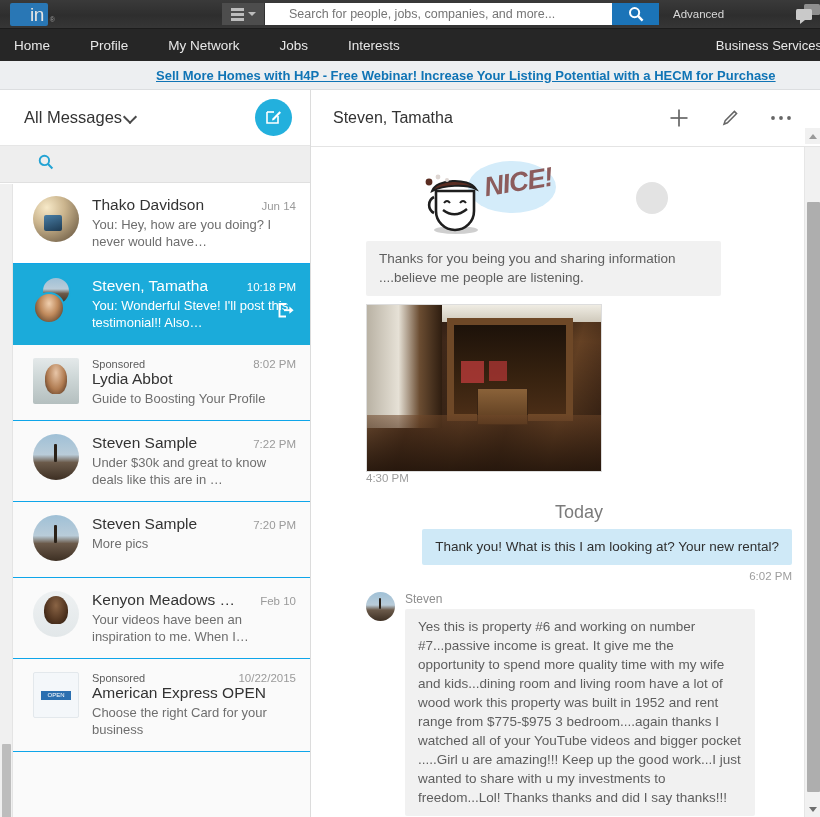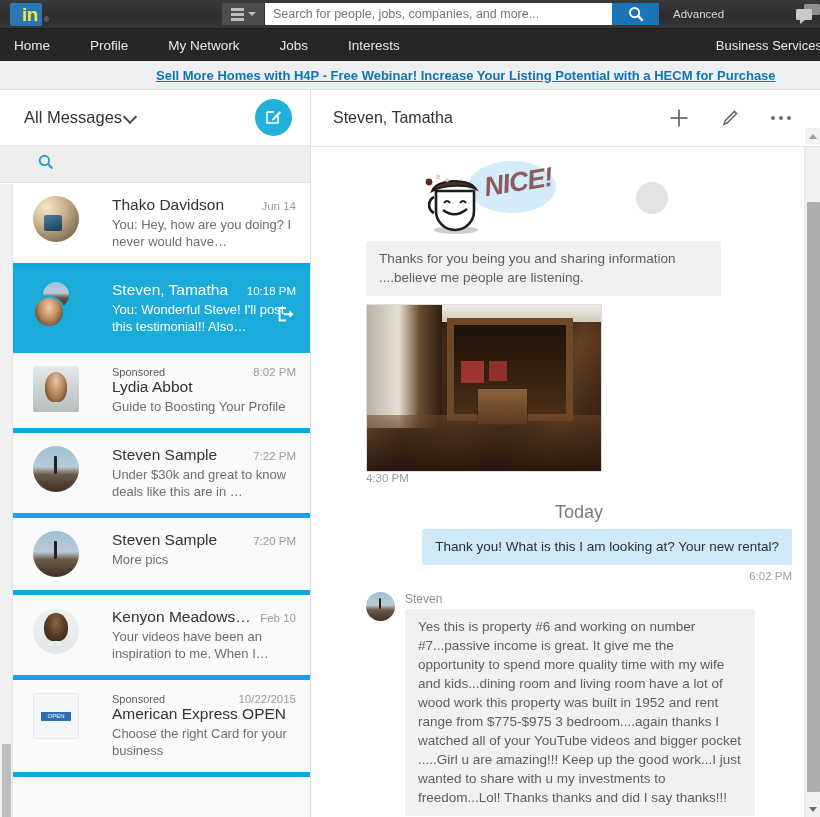--- a/index.html
+++ b/index.html
@@ -19,10 +19,10 @@
   }
   .logo-wrap { display: flex; align-items: flex-end; padding-left: 10px; width: 62px; }
   .logo-box {
-    background: #2977b5; color: #fde047;
-    font-weight: bold; font-size: 19px;
+    background: #2977b5; color: #e5e5e5;
+    font-weight: normal; font-size: 19px;
     line-height: 23px;
-    padding: 0 4px 0 12px;
+    padding: 0 4px 0 20px;
     border-radius: 2px;
     letter-spacing: -0.5px;
     font-family: "Liberation Sans", sans-serif;

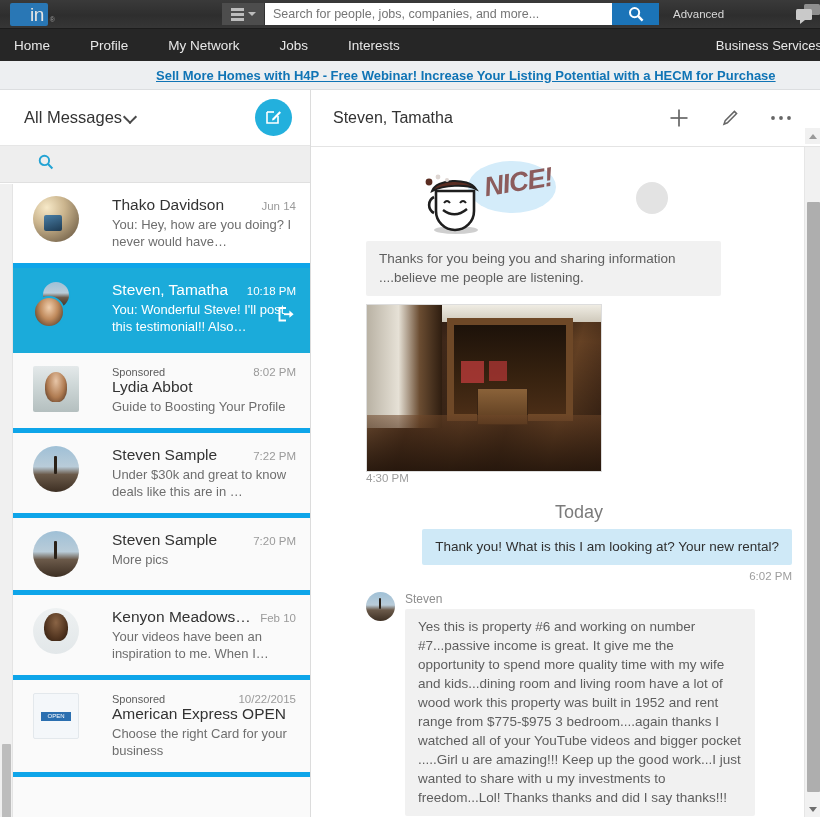--- a/index.html
+++ b/index.html
@@ -53,7 +53,7 @@
     border: none;
     font-size: 12.5px;
     color: #1d4ed8;
-    padding: 0 8px;
+    padding: 0 24px;
     margin-left: 1px;
     font-family: "Liberation Sans", sans-serif;
   }

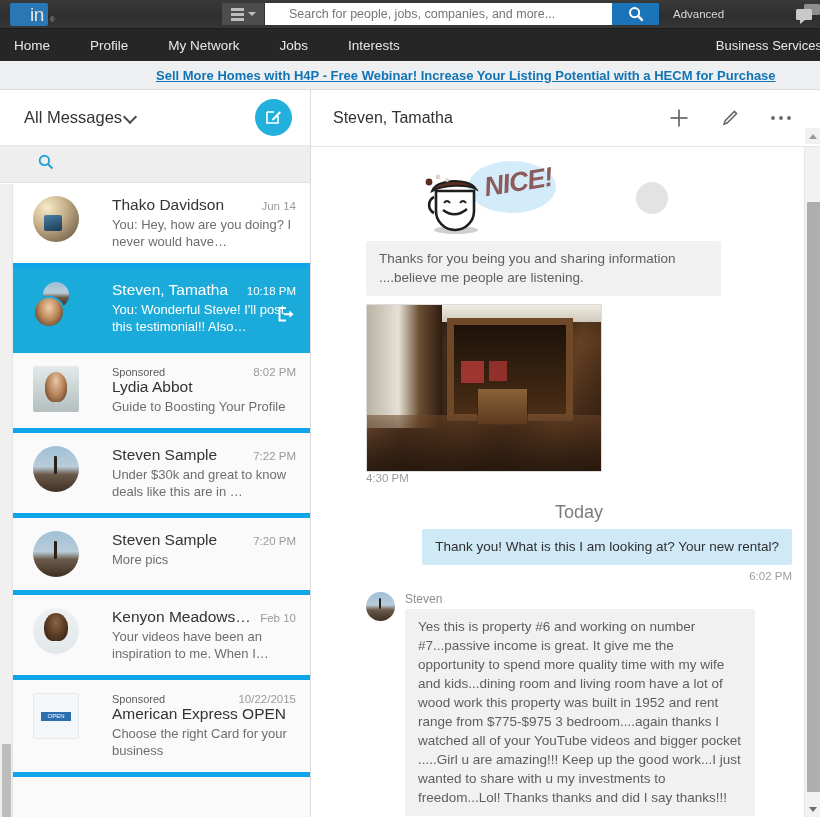--- a/index.html
+++ b/index.html
@@ -187,12 +187,11 @@
   .convo {
     display: flex;
     padding: 13px 14px 13px 33px;
-    border-bottom: 5px solid #0ea5e9;
+    border-bottom: 1px solid #0ea5e9;
     cursor: pointer;
     background: #fff;
     position: relative;
     min-height: 76px;
-    gap: 20px;
   }
   .convo.alt { background: #fafafa; }
   .convo.selected { background: #1babda; border-bottom-color: #1babda; }

